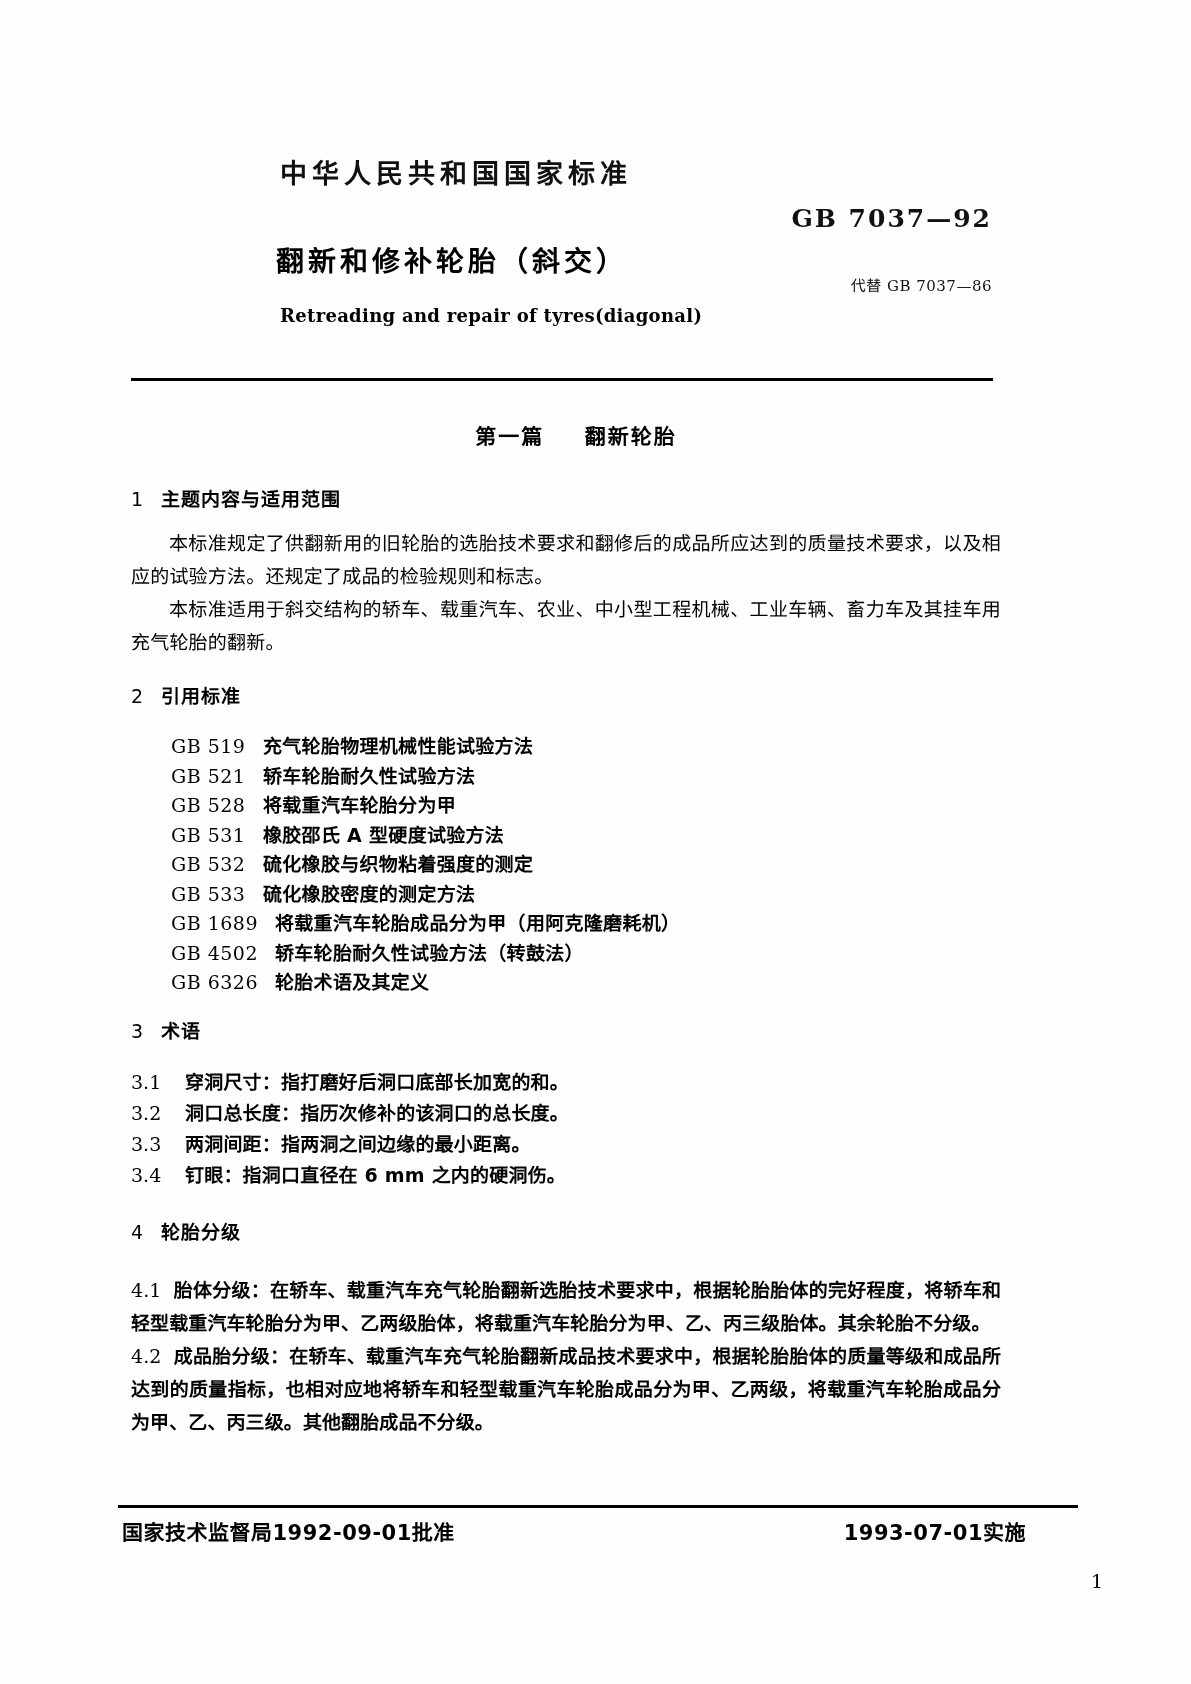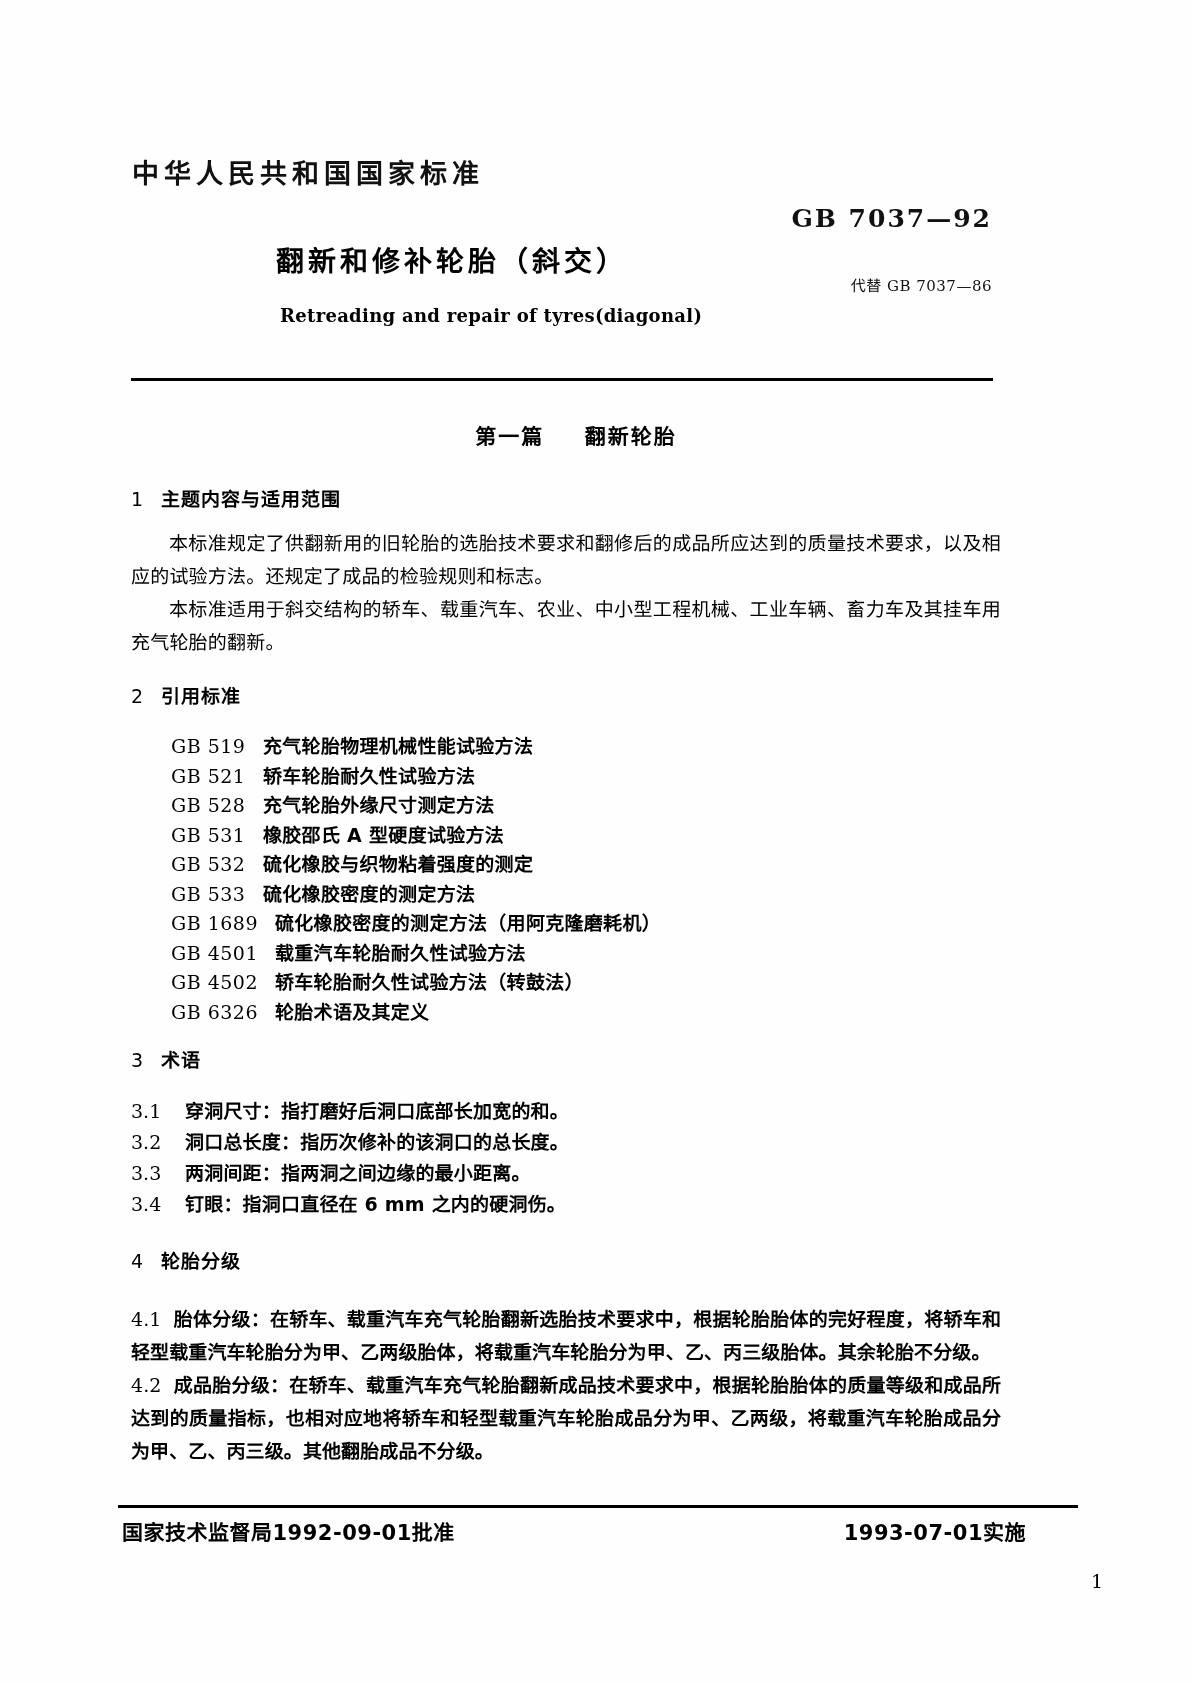--- a/index.html
+++ b/index.html
@@ -39,6 +39,7 @@
     font-size: 27px;
     letter-spacing: 5px;
     text-align: left;
+    margin-left: 148px;
     color: #111;
   }
   .gb-number {

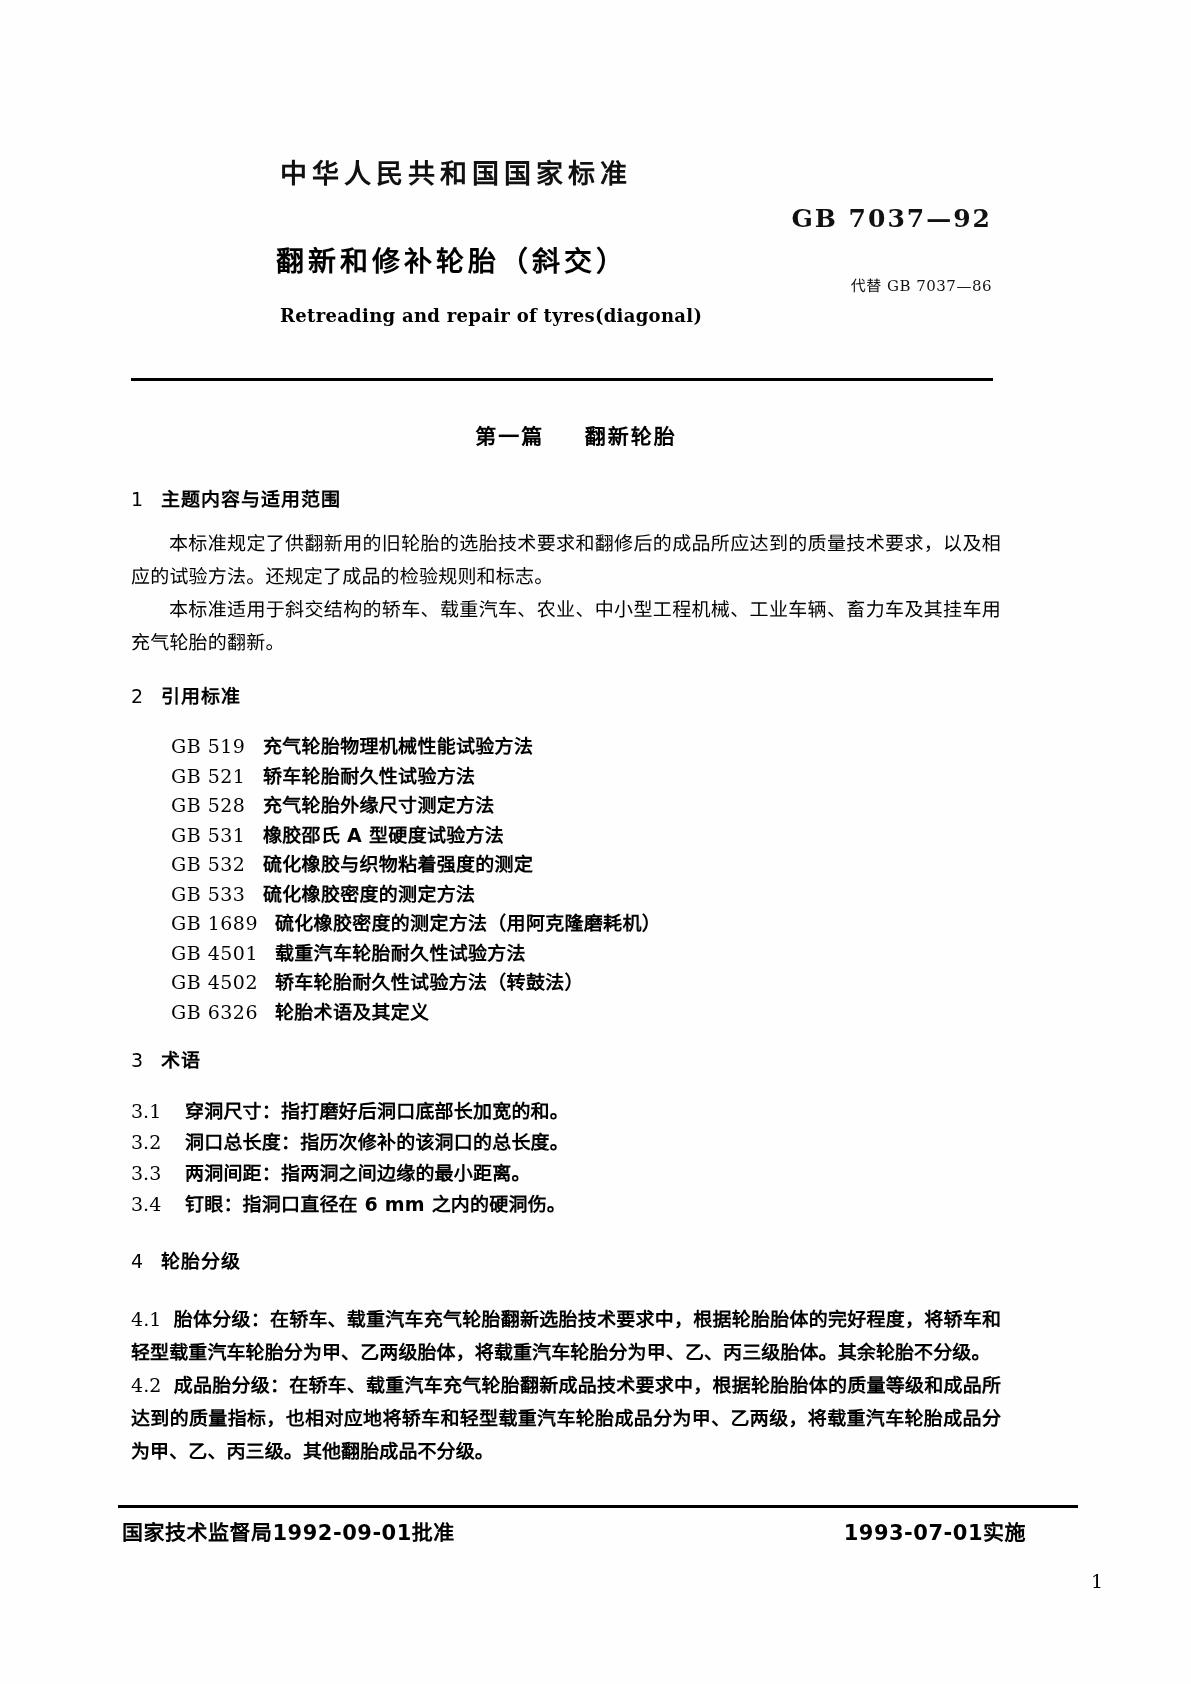--- a/index.html
+++ b/index.html
@@ -273,7 +273,7 @@
     <ul class="ref-list">
       <li><span class="code">GB 519</span><span class="name">充气轮胎物理机械性能试验方法</span></li>
       <li><span class="code">GB 521</span><span class="name">轿车轮胎耐久性试验方法</span></li>
-      <li><span class="code">GB 528</span><span class="name">充气轮胎外缘尺寸测定方法</span></li>
+      <li><span class="code">GB 528</span><span class="name">将载重汽车轮胎分为甲</span></li>
       <li><span class="code">GB 531</span><span class="name">橡胶邵氏 A 型硬度试验方法</span></li>
       <li><span class="code">GB 532</span><span class="name">硫化橡胶与织物粘着强度的测定</span></li>
       <li><span class="code">GB 533</span><span class="name">硫化橡胶密度的测定方法</span></li>

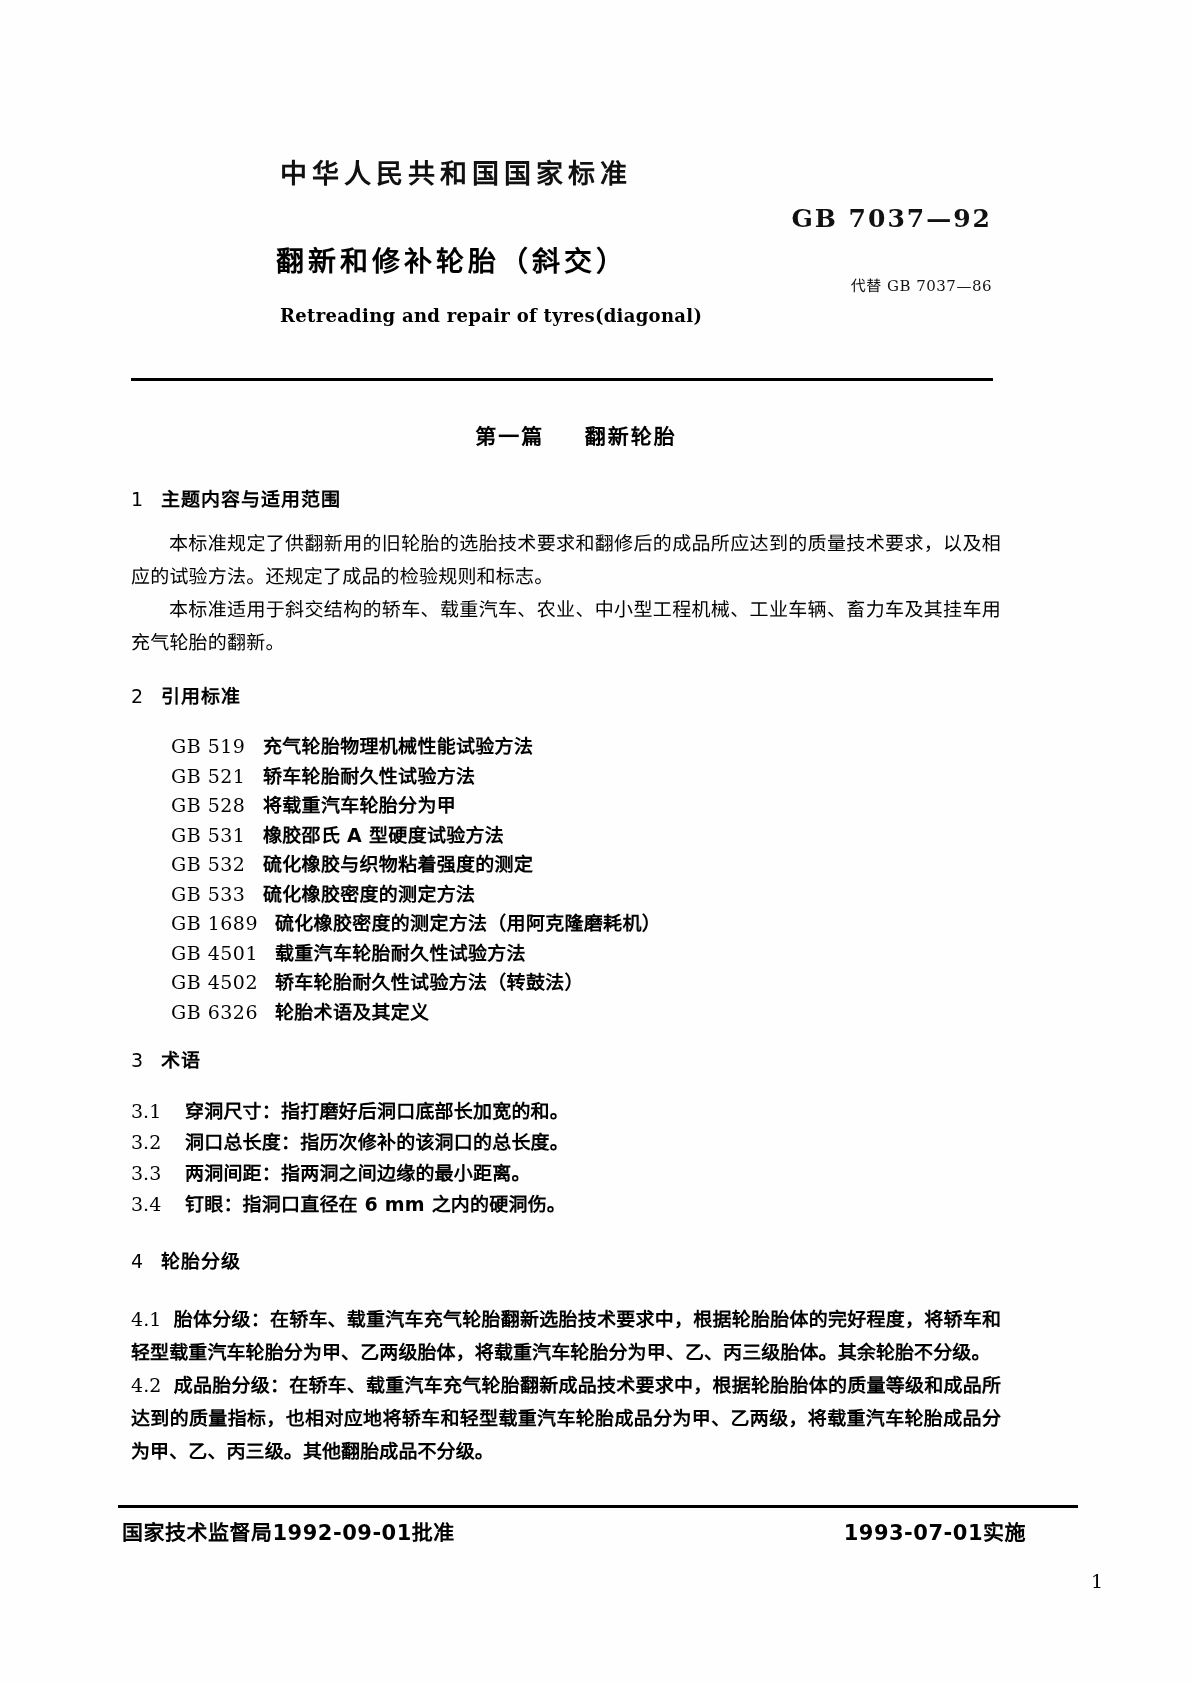--- a/index.html
+++ b/index.html
@@ -277,7 +277,7 @@
       <li><span class="code">GB 531</span><span class="name">橡胶邵氏 A 型硬度试验方法</span></li>
       <li><span class="code">GB 532</span><span class="name">硫化橡胶与织物粘着强度的测定</span></li>
       <li><span class="code">GB 533</span><span class="name">硫化橡胶密度的测定方法</span></li>
-      <li><span class="code wide">GB 1689</span><span class="name">硫化橡胶密度的测定方法（用阿克隆磨耗机）</span></li>
+      <li><span class="code wide">GB 1689</span><span class="name">将载重汽车轮胎成品分为甲（用阿克隆磨耗机）</span></li>
       <li><span class="code wide">GB 4501</span><span class="name">载重汽车轮胎耐久性试验方法</span></li>
       <li><span class="code wide">GB 4502</span><span class="name">轿车轮胎耐久性试验方法（转鼓法）</span></li>
       <li><span class="code wide">GB 6326</span><span class="name">轮胎术语及其定义</span></li>

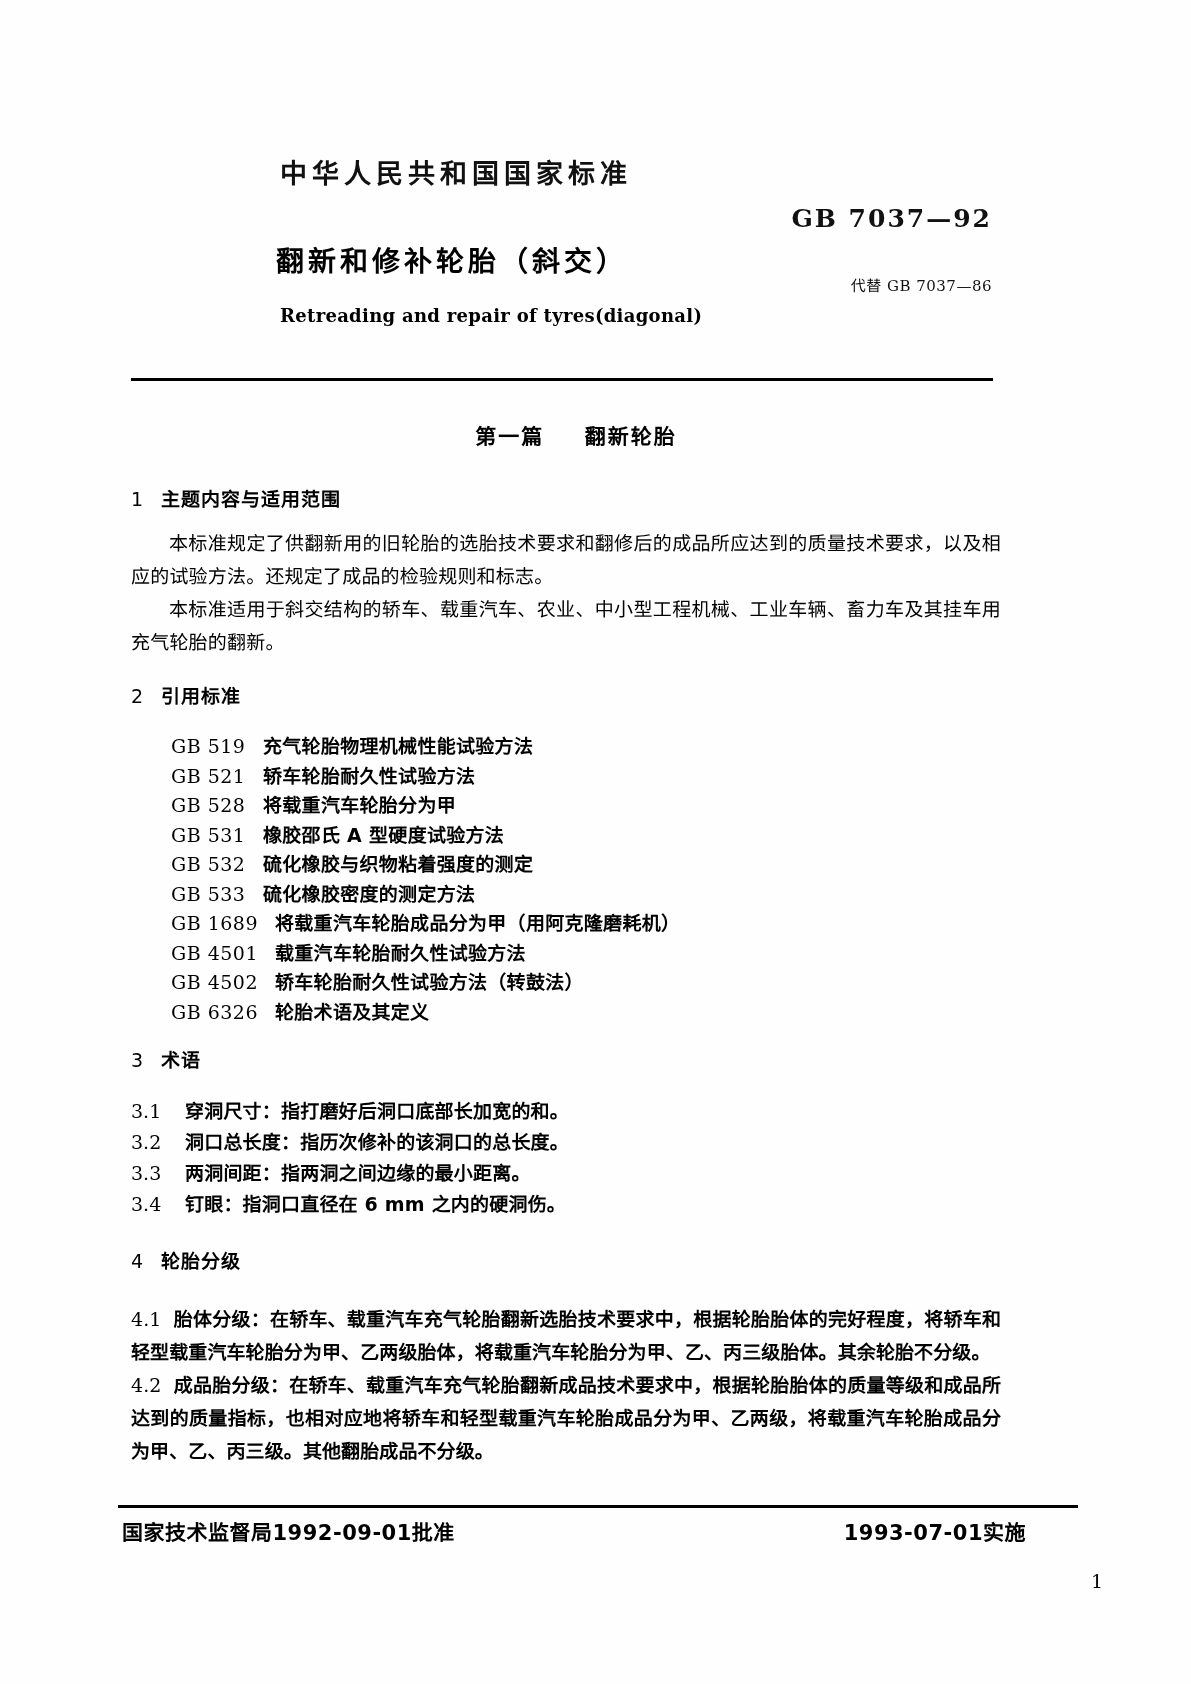--- a/index.html
+++ b/index.html
@@ -278,7 +278,6 @@
       <li><span class="code">GB 532</span><span class="name">硫化橡胶与织物粘着强度的测定</span></li>
       <li><span class="code">GB 533</span><span class="name">硫化橡胶密度的测定方法</span></li>
       <li><span class="code wide">GB 1689</span><span class="name">将载重汽车轮胎成品分为甲（用阿克隆磨耗机）</span></li>
-      <li><span class="code wide">GB 4501</span><span class="name">载重汽车轮胎耐久性试验方法</span></li>
       <li><span class="code wide">GB 4502</span><span class="name">轿车轮胎耐久性试验方法（转鼓法）</span></li>
       <li><span class="code wide">GB 6326</span><span class="name">轮胎术语及其定义</span></li>
     </ul>

